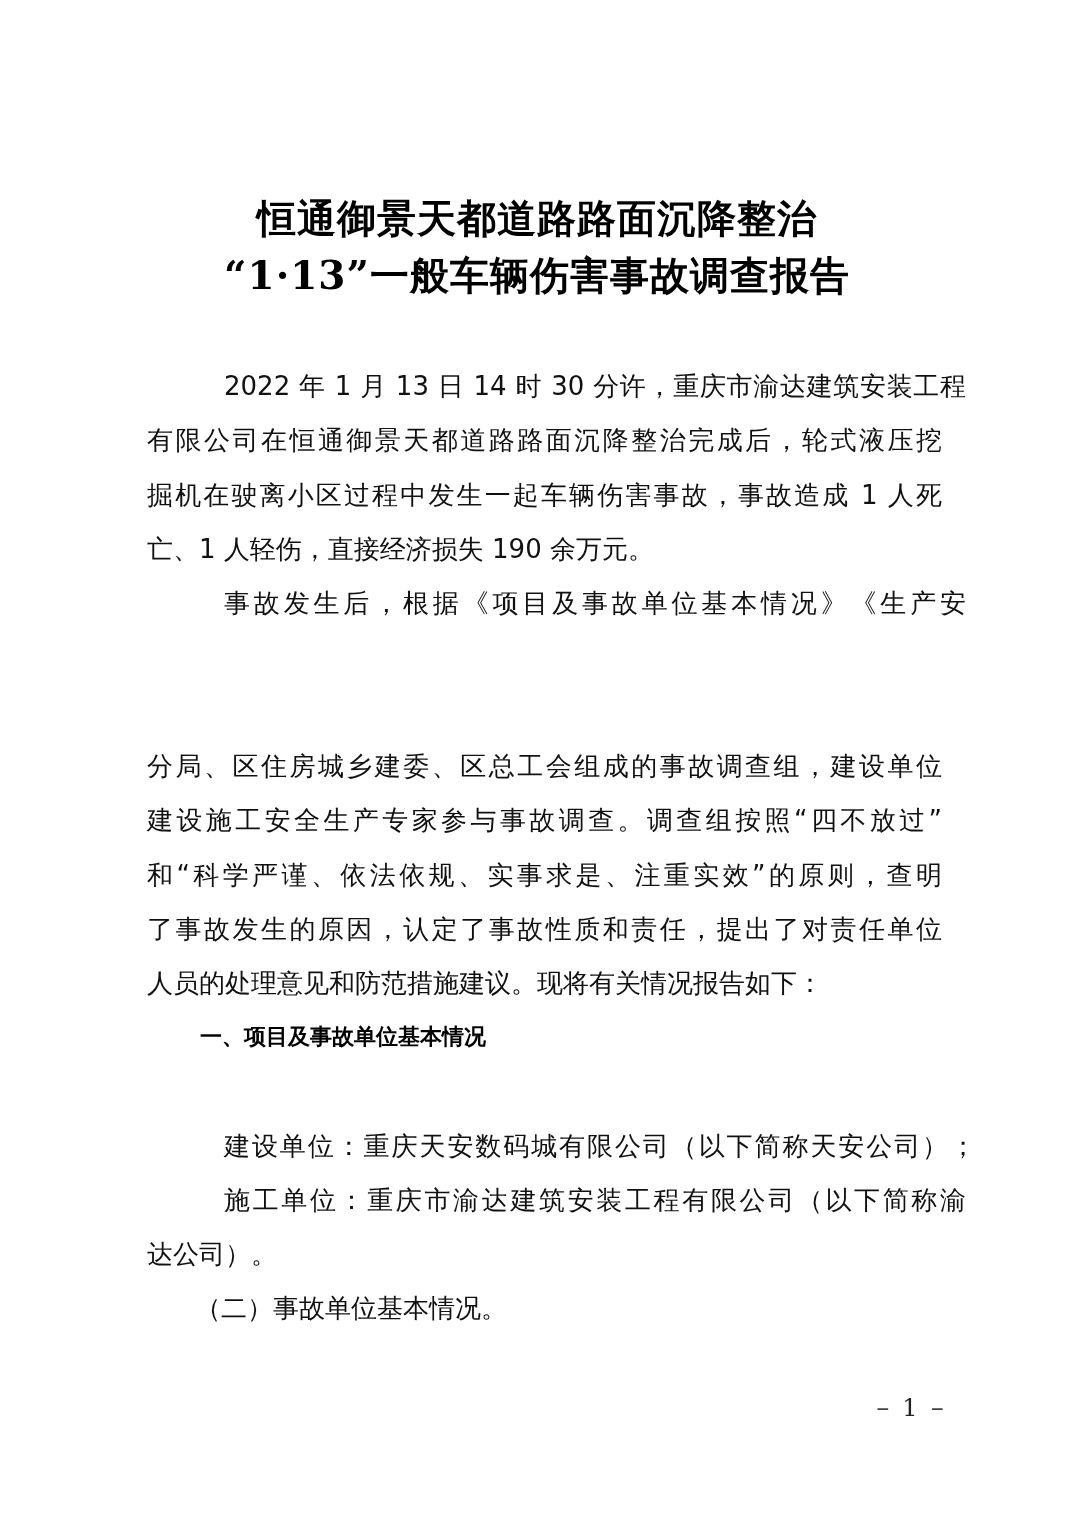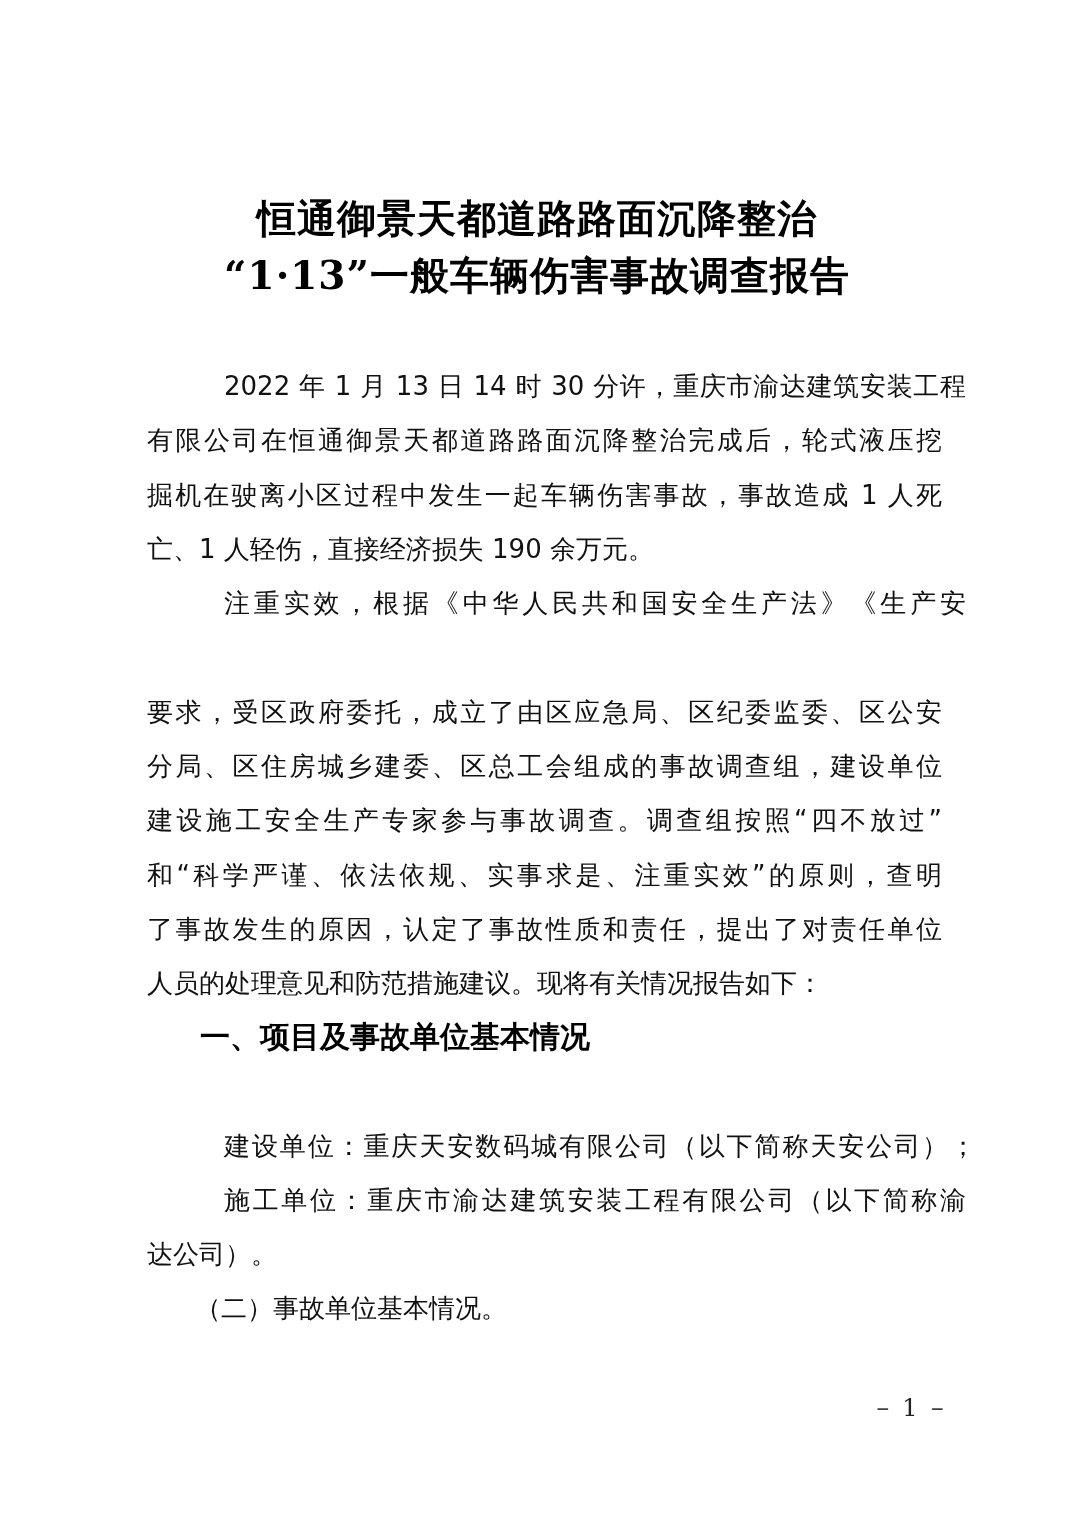--- a/index.html
+++ b/index.html
@@ -48,7 +48,7 @@
   <div class="line" style="top:475px">掘机在驶离小区过程中发生一起车辆伤害事故，事故造成 1 人死</div>
   <div class="line last" style="top:529px">亡、1 人轻伤，直接经济损失 190 余万元。</div>
 
-  <div class="line indent" style="top:583px">注重实效，根据《中华人民共和国安全生产法》《生产安</div>
+  <div class="line indent" style="top:583px">事故发生后，根据《项目及事故单位基本情况》《生产安</div>
   <div class="line" style="top:692px">要求，受区政府委托，成立了由区应急局、区纪委监委、区公安</div>
   <div class="line" style="top:746px">分局、区住房城乡建委、区总工会组成的事故调查组，建设单位</div>
   <div class="line" style="top:800px">建设施工安全生产专家参与事故调查。调查组按照“四不放过”</div>

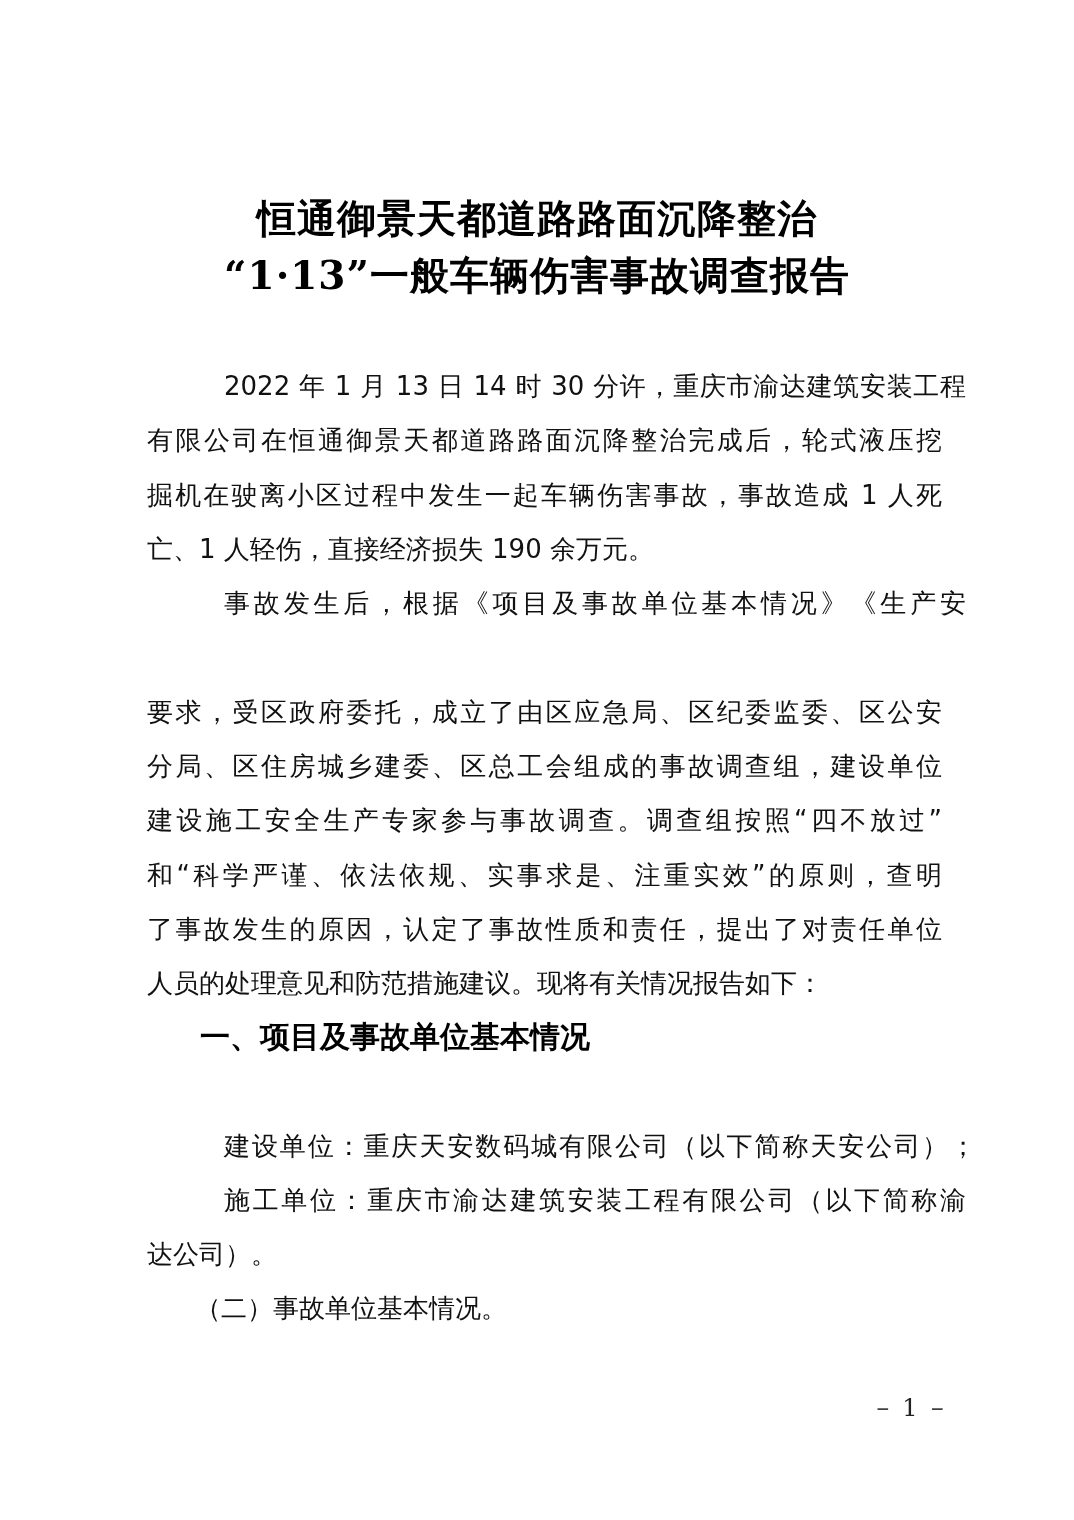--- a/index.html
+++ b/index.html
@@ -49,7 +49,6 @@
   <div class="line last" style="top:529px">亡、1 人轻伤，直接经济损失 190 余万元。</div>
 
   <div class="line indent" style="top:583px">事故发生后，根据《项目及事故单位基本情况》《生产安</div>
-  <div class="line" style="top:692px">要求，受区政府委托，成立了由区应急局、区纪委监委、区公安</div>
   <div class="line" style="top:746px">分局、区住房城乡建委、区总工会组成的事故调查组，建设单位</div>
   <div class="line" style="top:800px">建设施工安全生产专家参与事故调查。调查组按照“四不放过”</div>
   <div class="line" style="top:909px">了事故发生的原因，认定了事故性质和责任，提出了对责任单位</div>

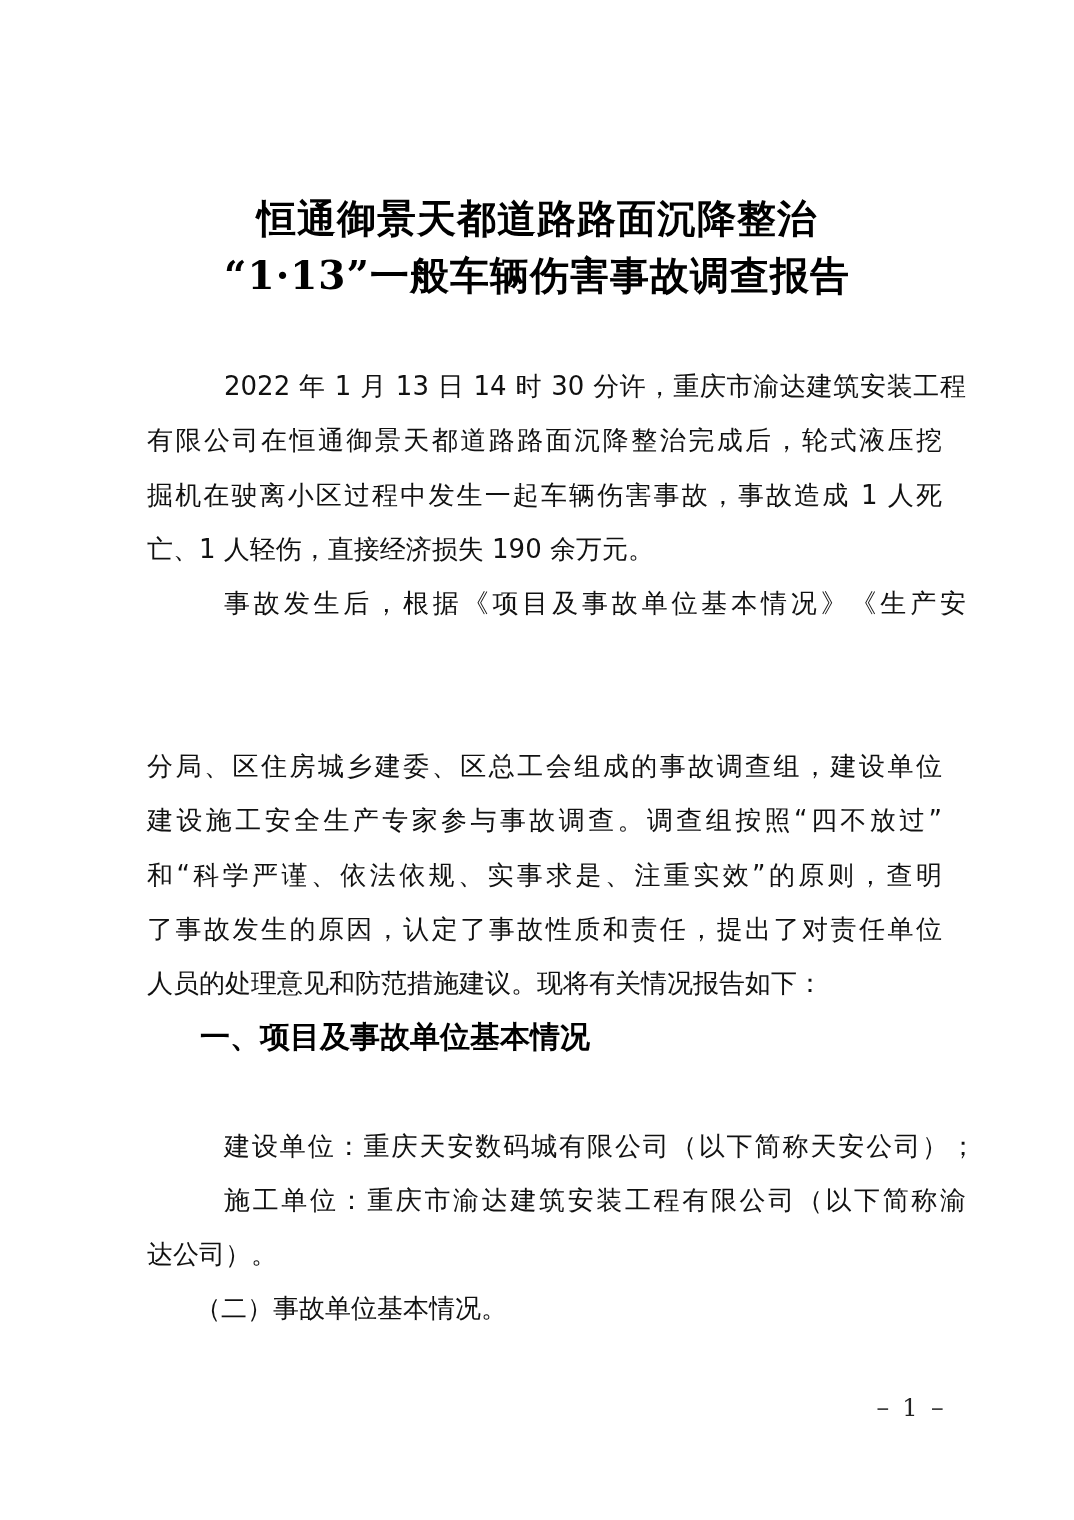--- a/index.html
+++ b/index.html
@@ -24,7 +24,7 @@
     .heading {
       position: absolute; left: 200px;
       font-family: "DejaVu Sans", "Liberation Sans", sans-serif;
-      font-weight: bold; font-size: 30px; line-height: 40px; color: #000;
+      font-weight: bold; font-size: 22px; line-height: 40px; color: #000;
     }
     .sub {
       position: absolute; left: 200px;

